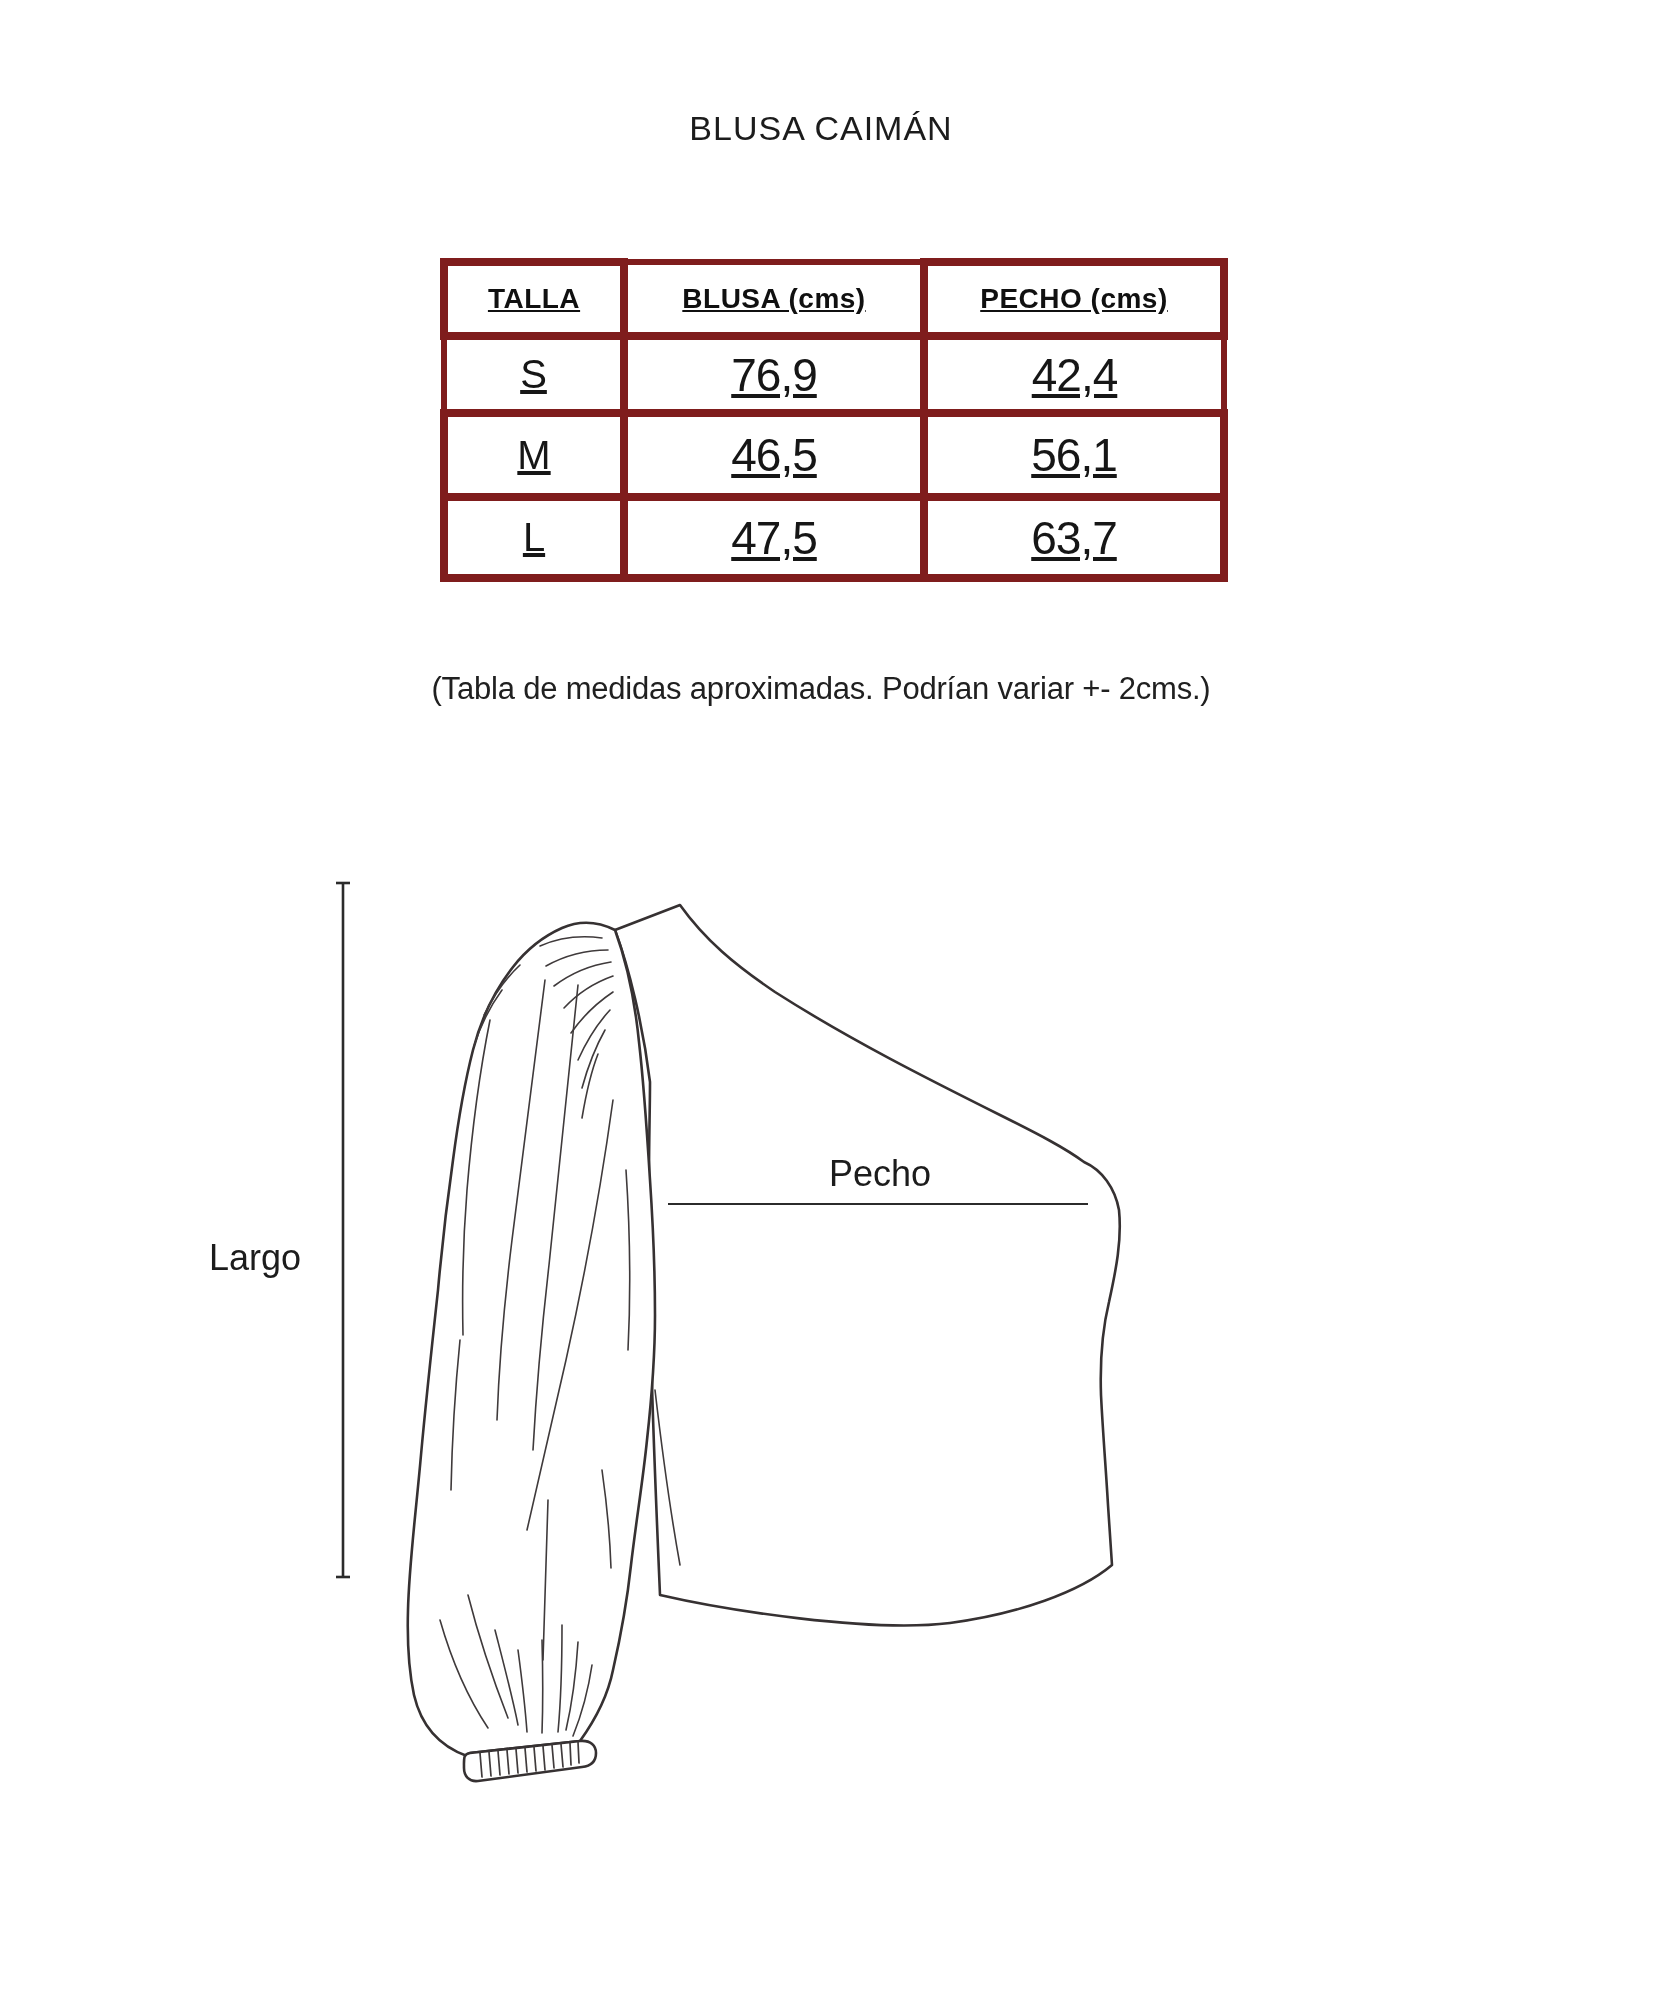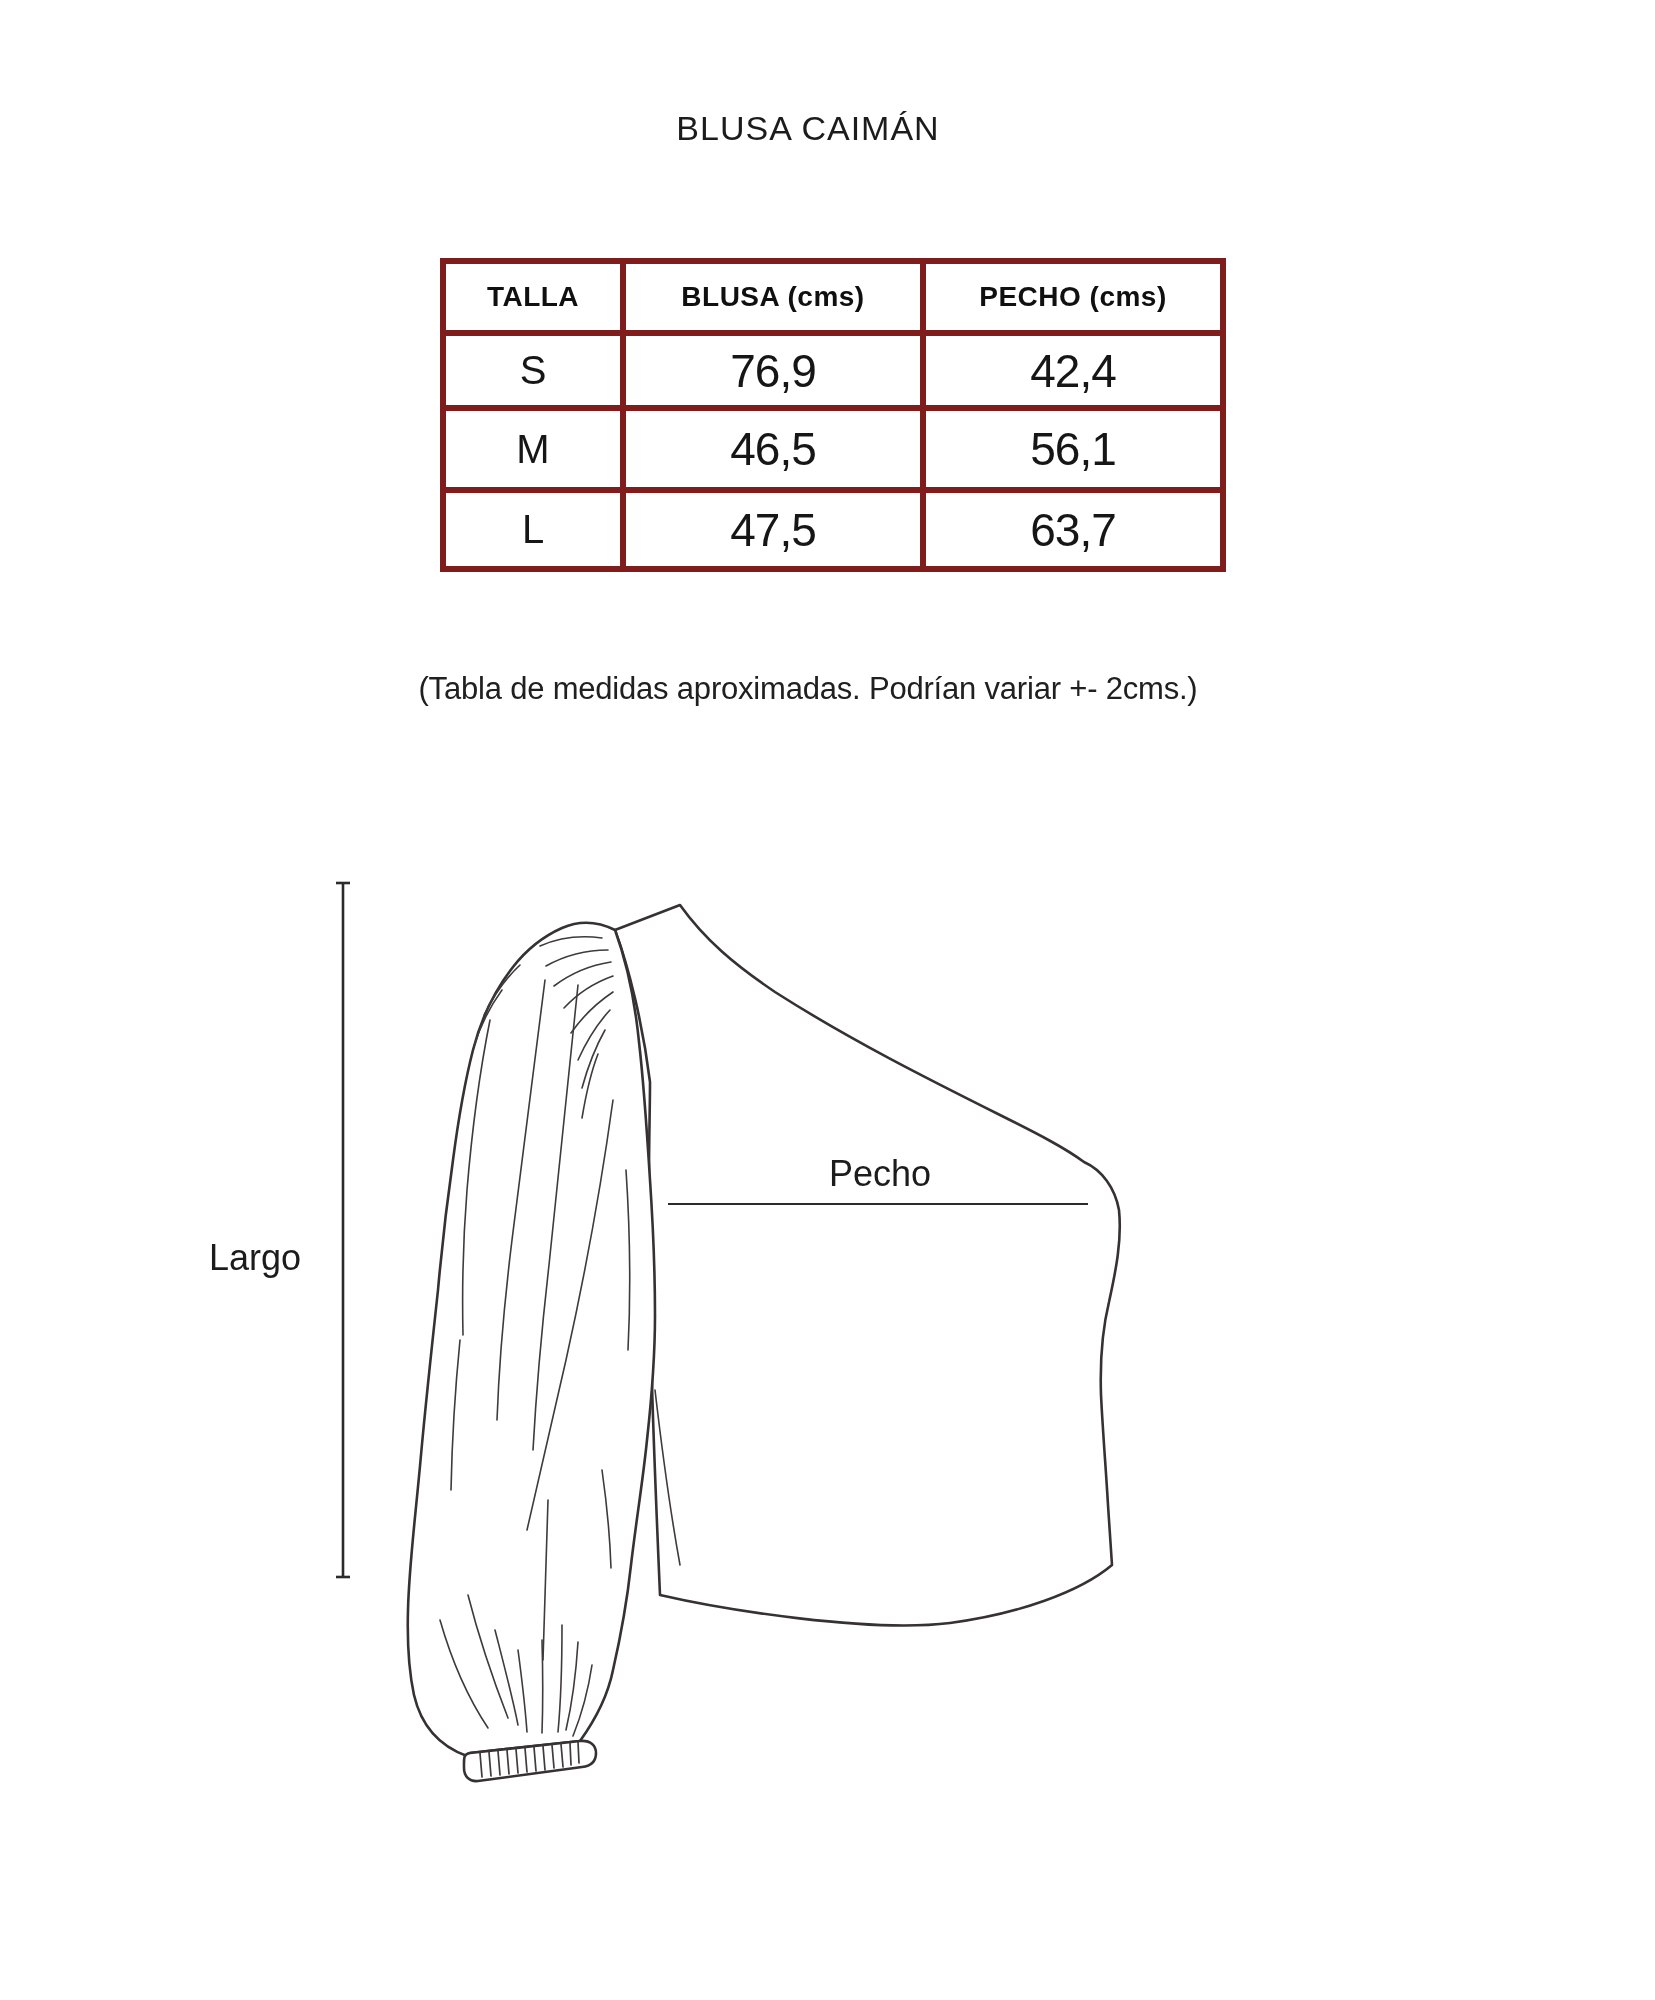--- a/index.html
+++ b/index.html
@@ -11,6 +11,7 @@
     font-family: "Liberation Sans", sans-serif;
     color: #1e1e1e;
     overflow: hidden;
+    padding-left: 26px;
   }
   .title {
     position: absolute;

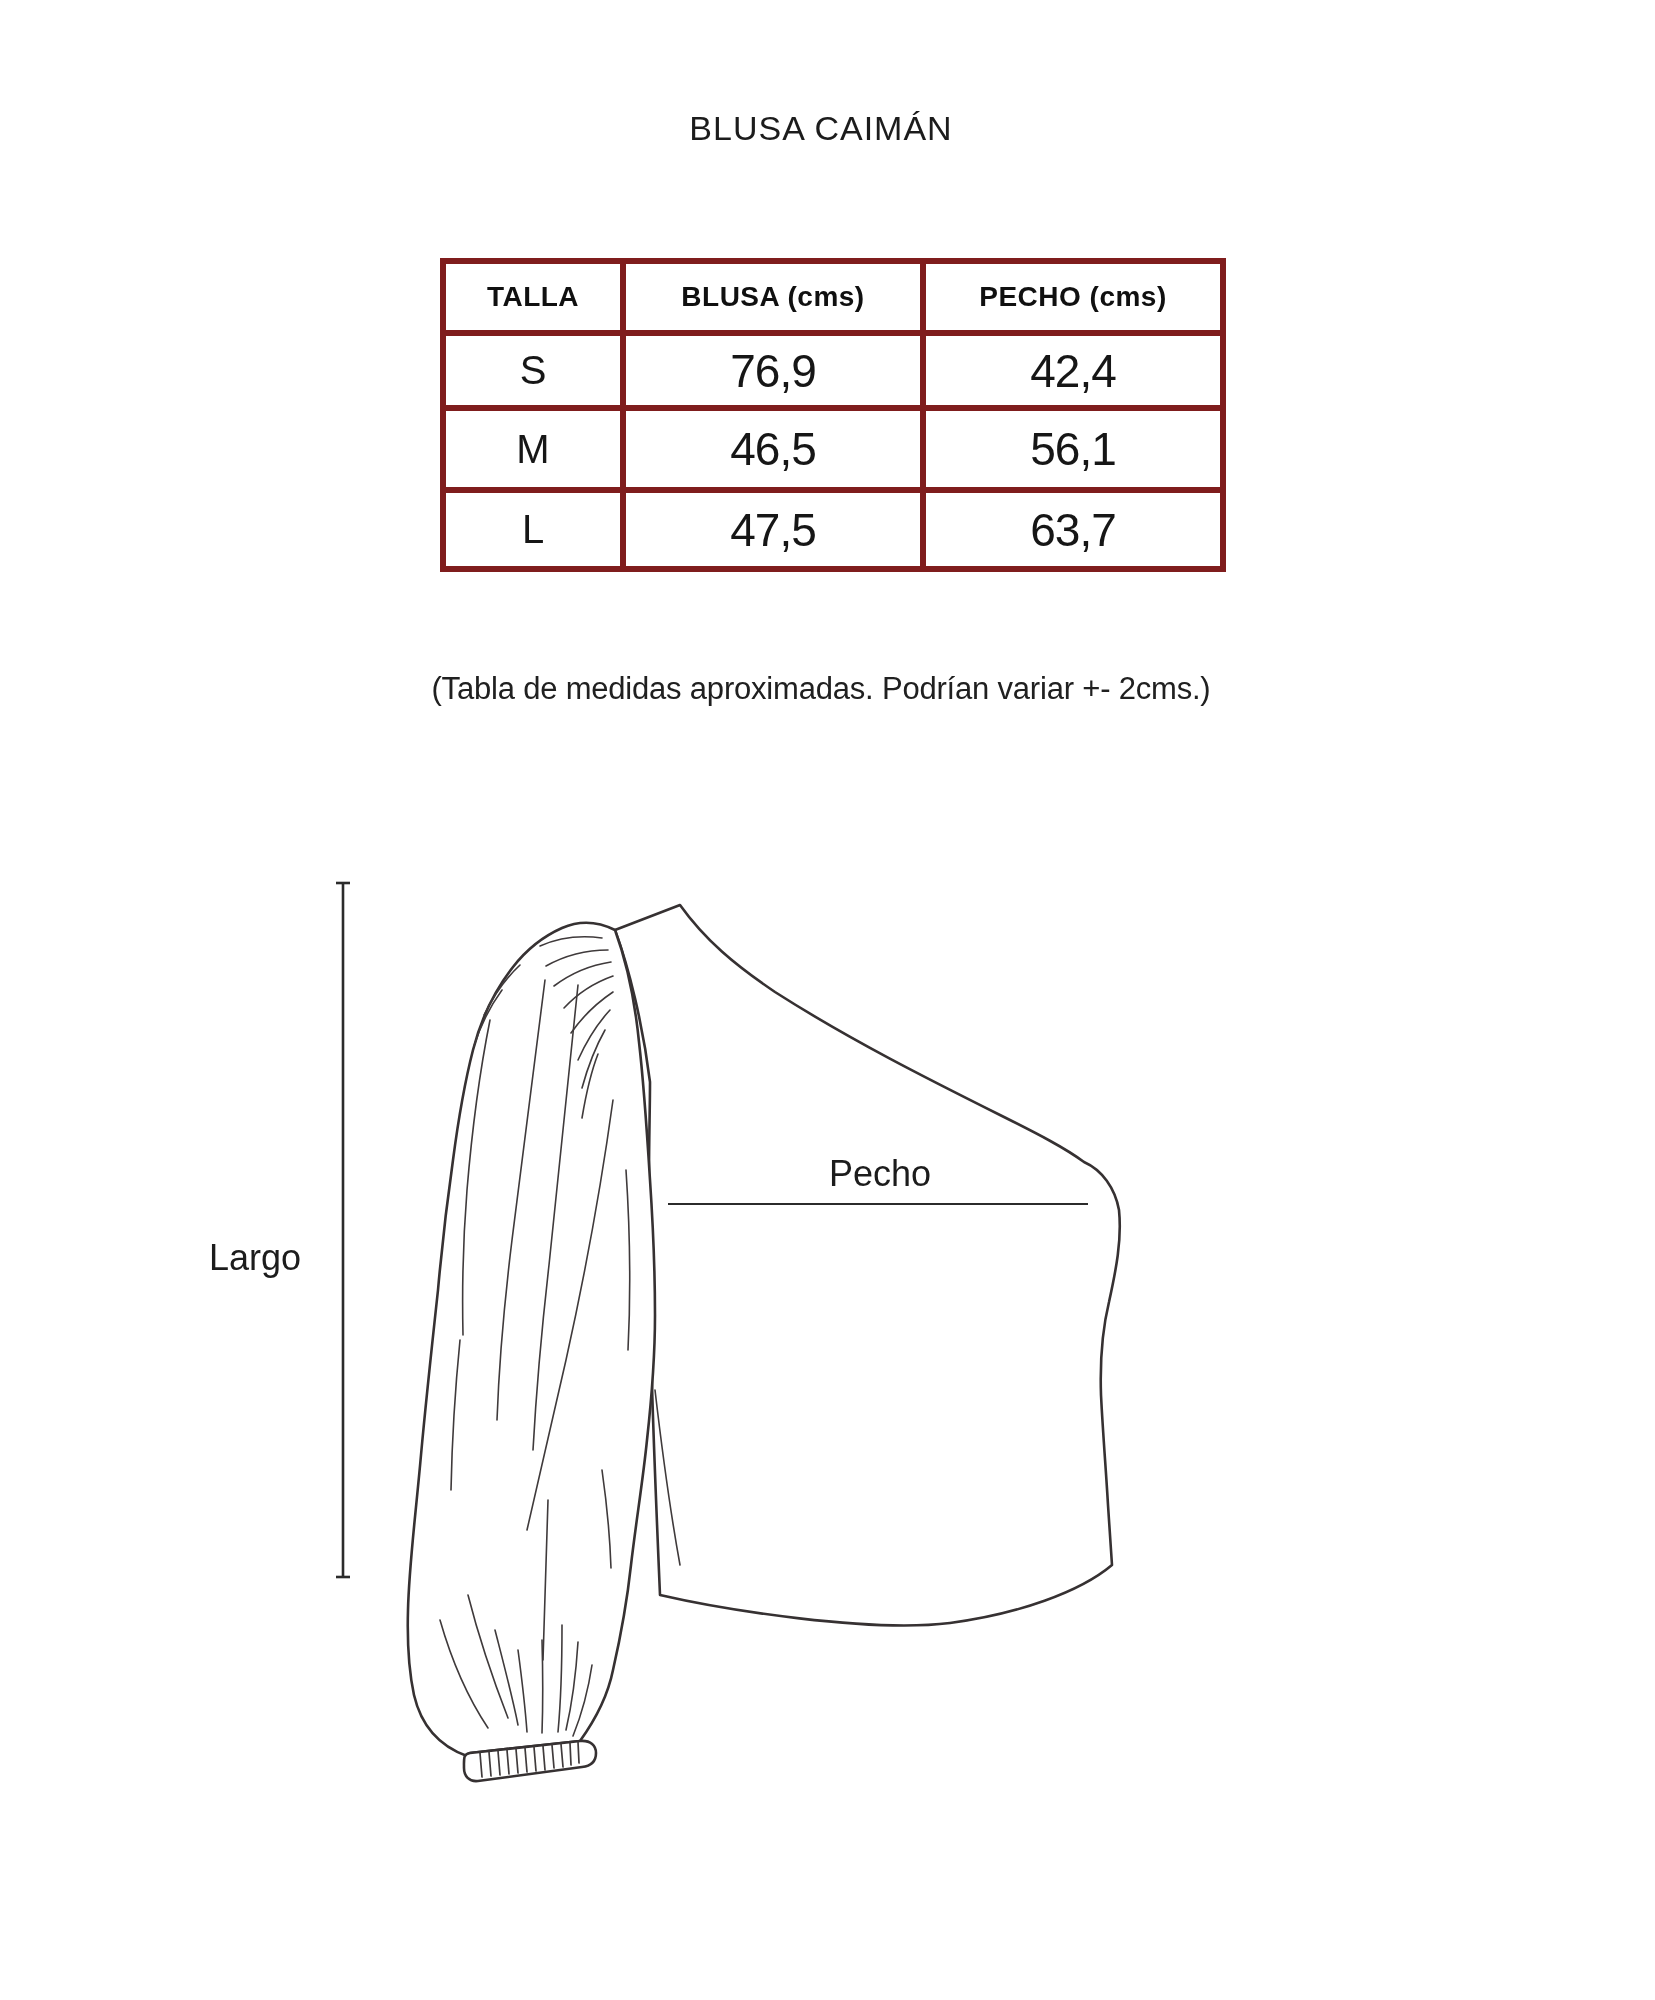--- a/index.html
+++ b/index.html
@@ -37,11 +37,12 @@
   .size-table col.c2 { width: 300px; }
   .size-table col.c3 { width: 300px; }
   .size-table th, .size-table td {
-    border: 6px solid #7f1d1d;
+    border: 8px solid #7f1d1d;
     text-align: center;
     vertical-align: middle;
     padding: 0;
     font-stretch: condensed;
+    text-decoration: underline;
   }
   .size-table thead th {
     height: 66px;

